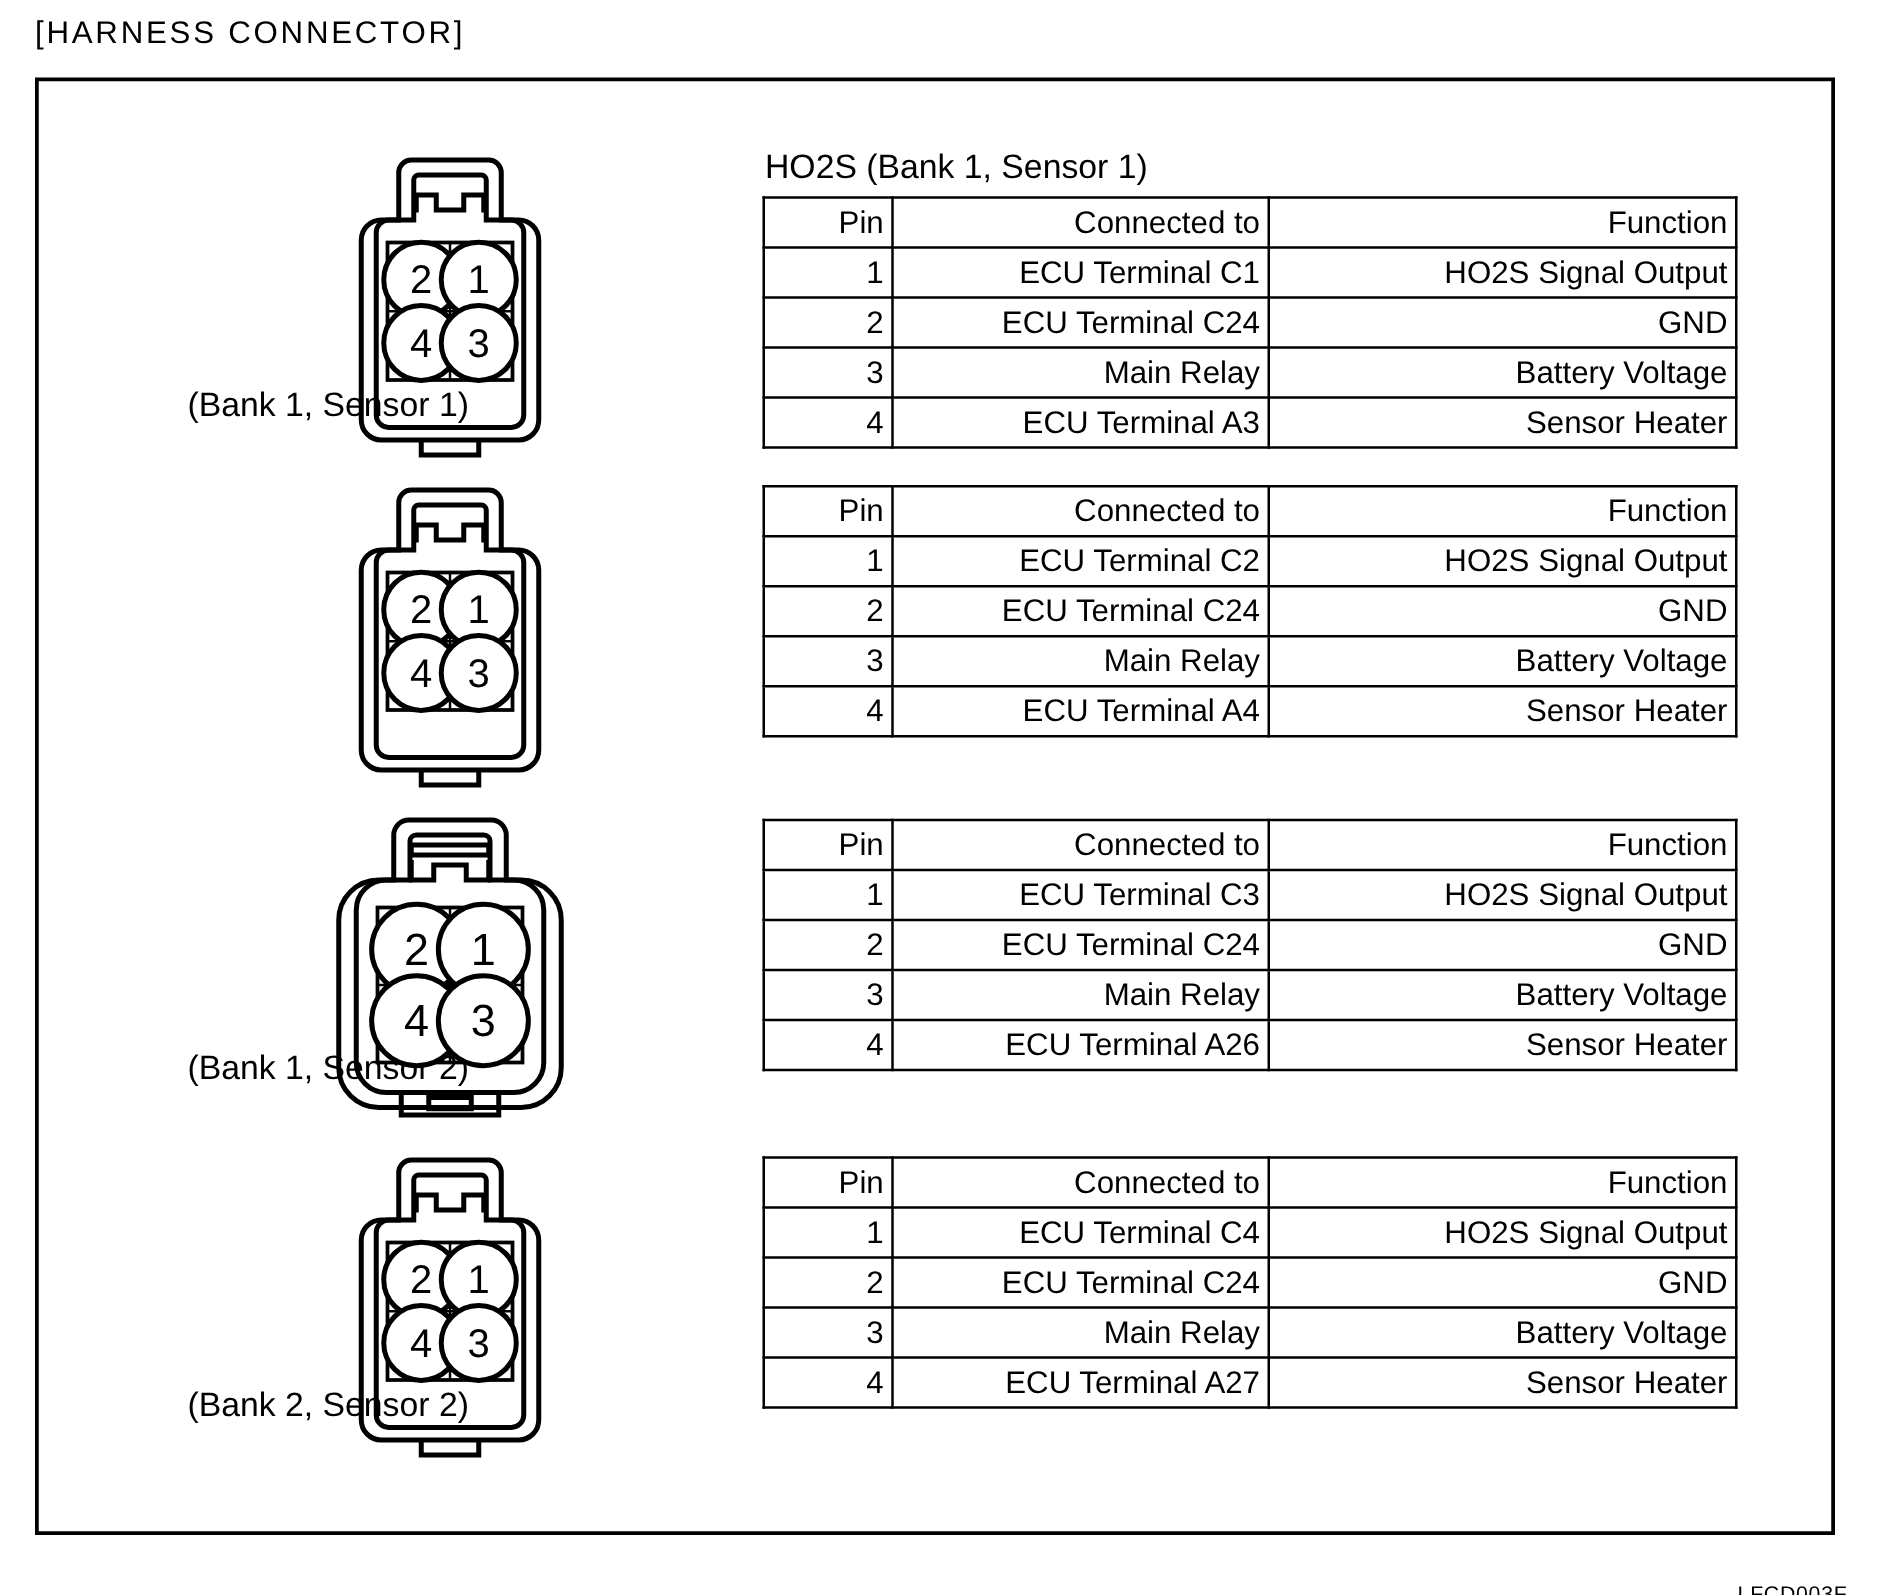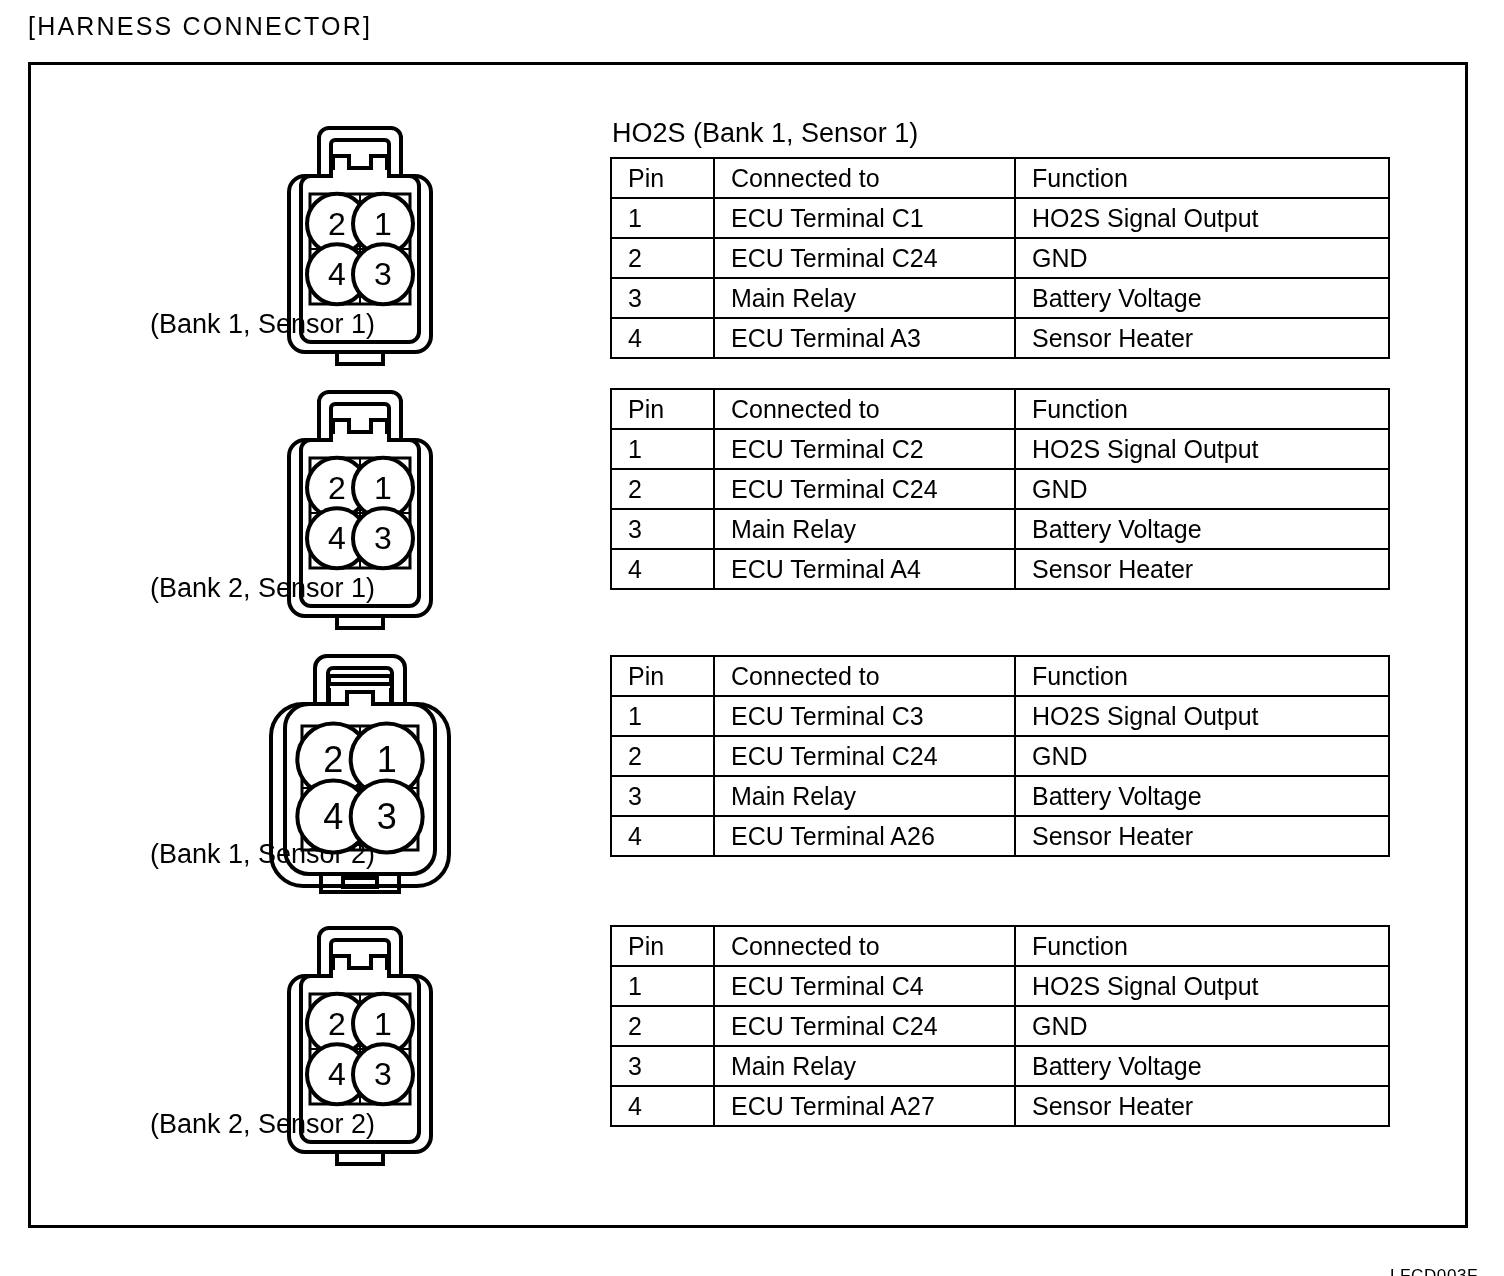--- a/index.html
+++ b/index.html
@@ -93,9 +93,9 @@
     border: 2px solid #000;
     height: 38px;
     font-size: 25px;
-    text-align: left;
+    text-align: right;
     vertical-align: middle;
-    padding: 0 16px;
+    padding: 0 6px;
     white-space: nowrap;
     overflow: hidden;
   }

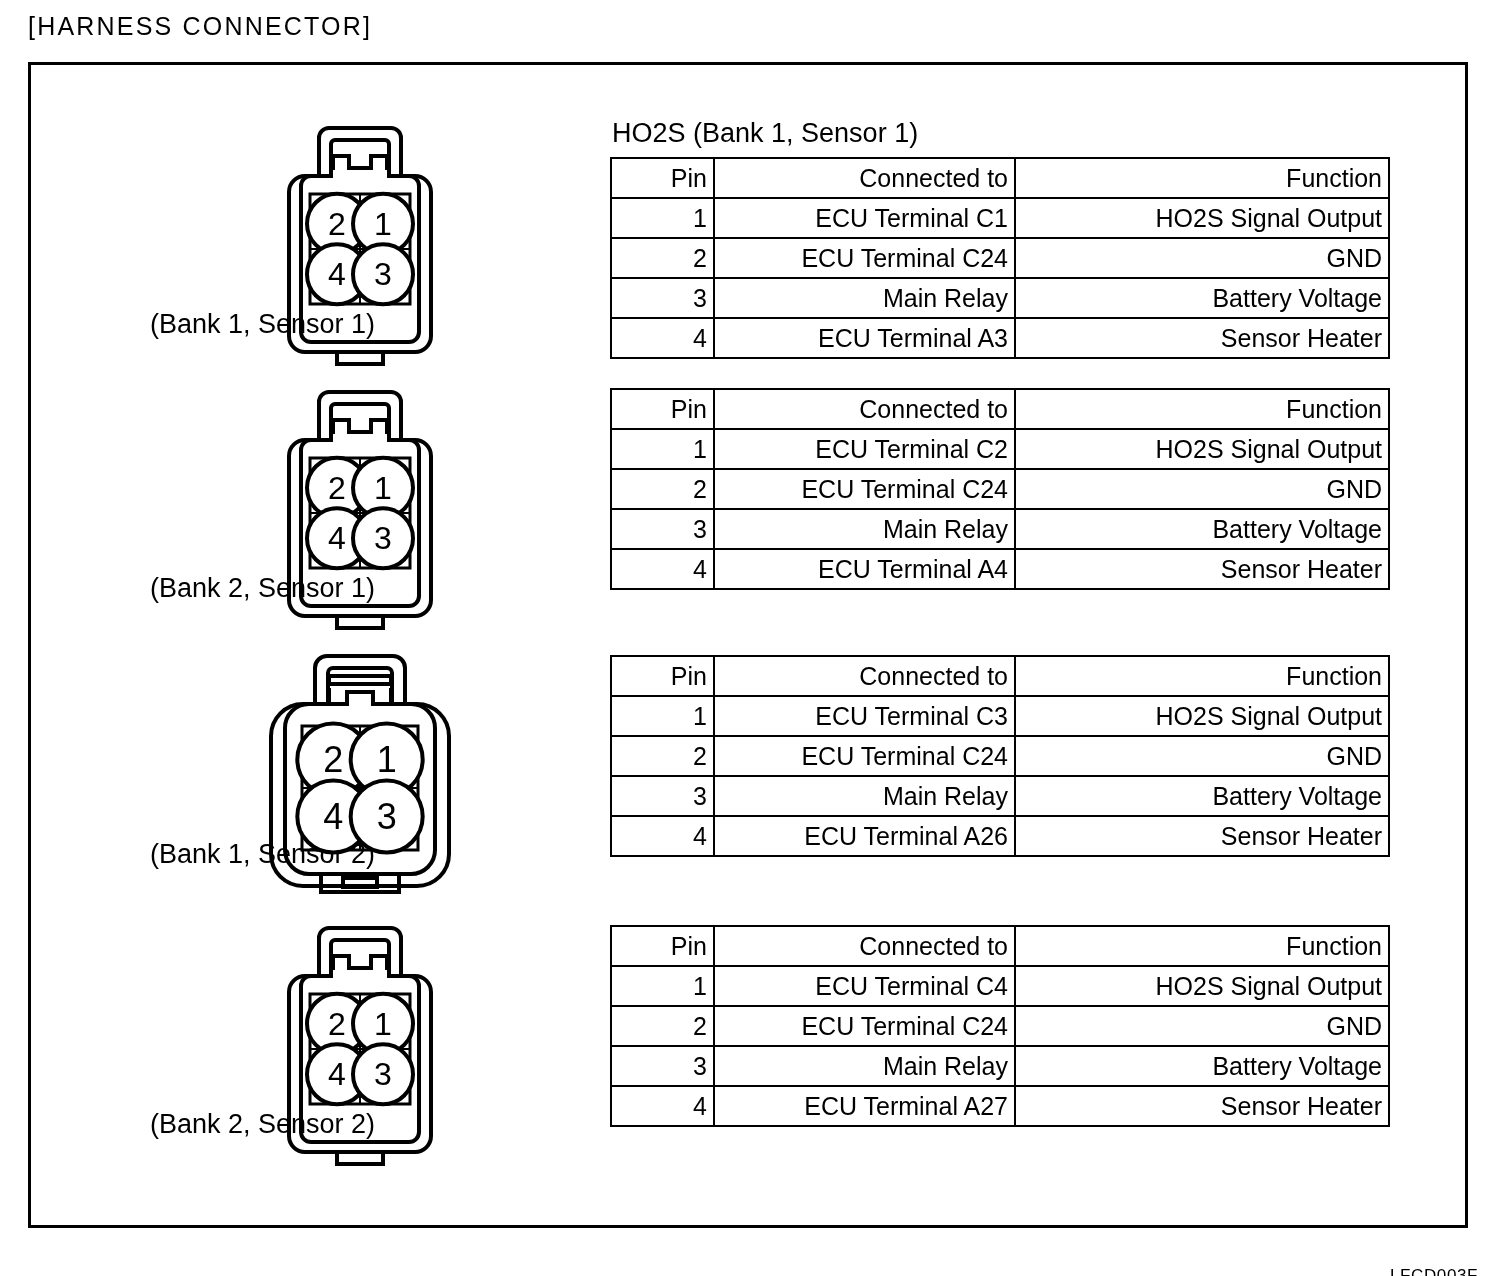--- a/index.html
+++ b/index.html
@@ -153,7 +153,6 @@
           <text x="118" y="156.3" text-anchor="middle" dominant-baseline="central" font-family="Liberation Sans, sans-serif" font-size="32" fill="#000">3</text>
         </svg>
       </div>
-      <div class="connector-caption">(Bank 2, Sensor 1)</div>
     </div>
     <div class="connector-block" style="top: 648px;">
       <div class="connector-art">

